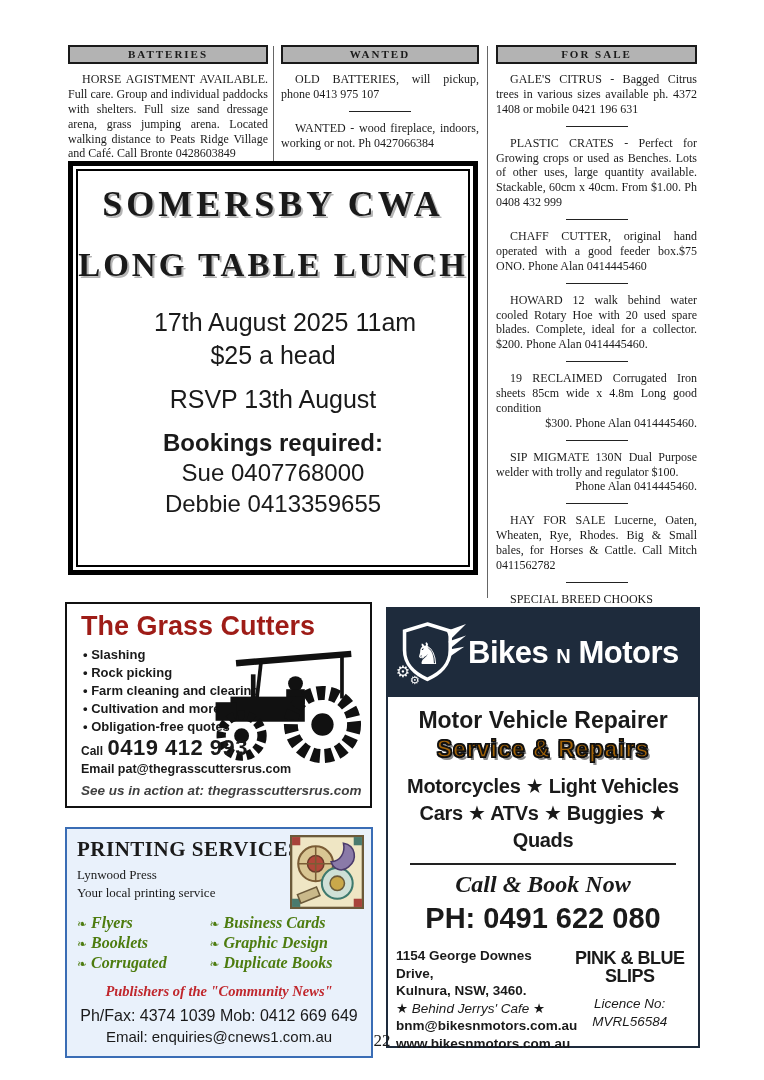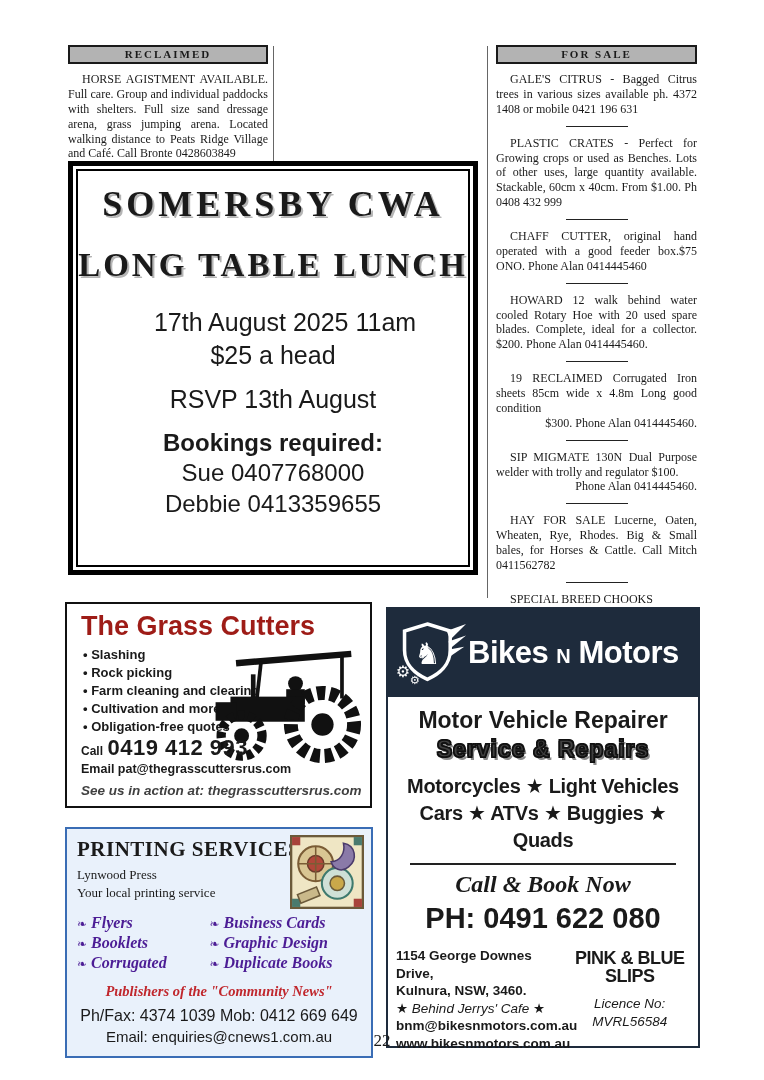--- a/index.html
+++ b/index.html
@@ -130,7 +130,7 @@
 <div class="page">
 
   <div class="col col-agistment">
-    <div class="col-header">RECLAIMED</div>
+    <div class="col-header">BATTERIES</div>
     <div class="ad">
       <p class="adtext">HORSE AGISTMENT AVAILABLE. Full care. Group and individual paddocks with shelters. Full size sand dressage arena, grass jumping arena. Located walking distance to Peats Ridge Village and Café. Call Bronte 0428603849</p>
     </div>

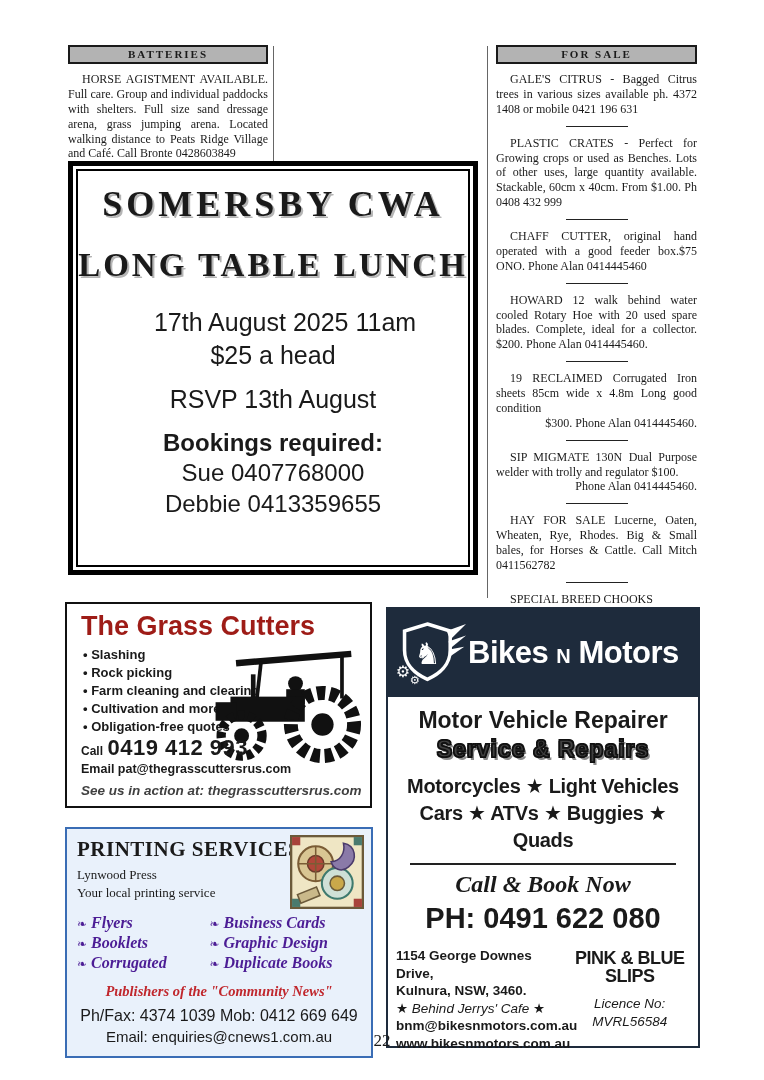--- a/index.html
+++ b/index.html
@@ -136,6 +136,16 @@
     </div>
   </div>
 
+  <div class="col col-wanted">
+    <div class="col-header">WANTED</div>
+    <div class="ad">
+      <p class="adtext">OLD BATTERIES, will pickup, phone 0413 975 107</p>
+    </div>
+    <div class="rule"></div>
+    <div class="ad">
+      <p class="adtext">WANTED - wood fireplace, indoors, working or not. Ph 0427066384</p>
+    </div>
+  </div>
 
   <div class="col col-forsale">
     <div class="col-header">FOR  SALE</div>

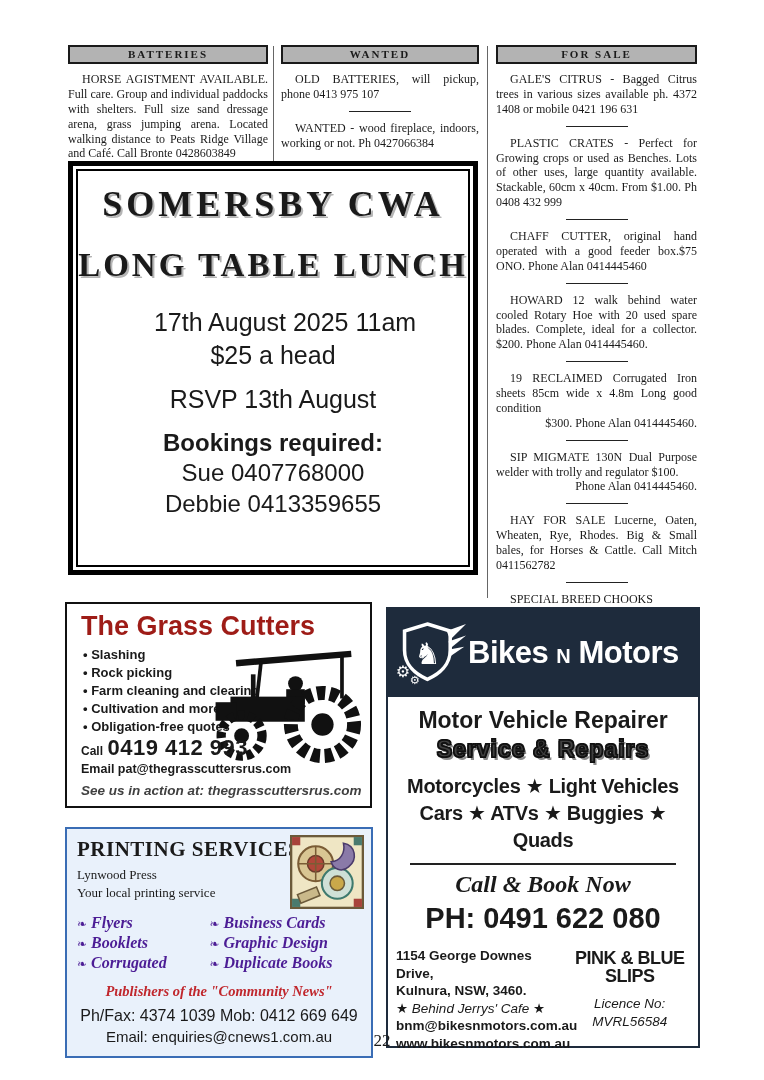--- a/index.html
+++ b/index.html
@@ -106,7 +106,7 @@
   .bikes-brand .mid { font-size:20px; }
   .bikes-tag1 { margin-top:10px; font-size:23px; font-weight:800; }
   .bikes-tag2 {
-    margin-top:2px; font-size:23px; font-weight:800; letter-spacing:1px; color:#404040;
+    margin-top:2px; font-size:23px; font-weight:800; letter-spacing:1px; color:#a16207;
     -webkit-text-stroke:1.4px #111;
     text-shadow:-1px -1px 0 #111, 1px -1px 0 #111, -1px 1px 0 #111, 1px 1px 0 #111, 2.5px 2.5px 0 #8a8a8a;
   }

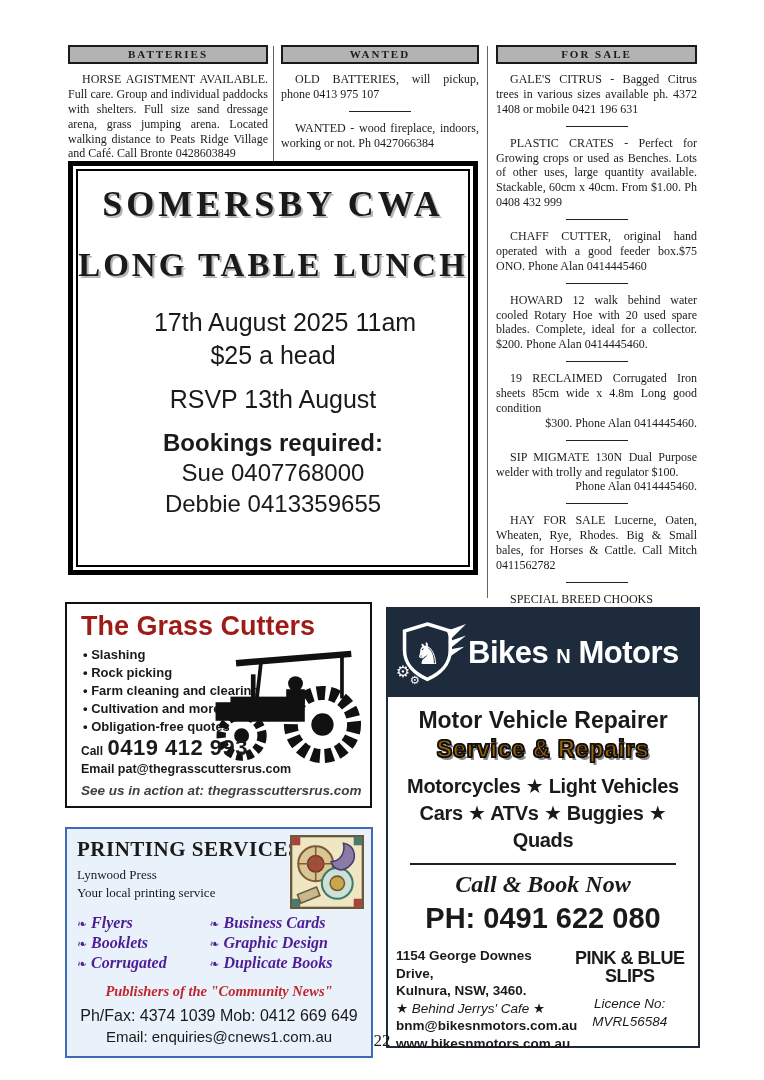--- a/index.html
+++ b/index.html
@@ -83,7 +83,7 @@
   .printing-cols { position:absolute; left:10px; top:84px; width:288px; display:flex; }
   .printing-colA { width:46%; }
   .printing-colB { width:54%; }
-  .psvc { font-size:16px; font-style:italic; font-weight:bold; color:#4c1d95; line-height:1.25; }
+  .psvc { font-size:16px; font-style:italic; font-weight:bold; color:#4d7c0f; line-height:1.25; }
   .psvc .glyph { font-family:"DejaVu Sans", sans-serif; font-size:12px; margin-right:4px; }
   .printing-pub { position:absolute; left:0; right:0; top:154px; text-align:center;
     font-size:14.5px; font-weight:bold; font-style:italic; color:#c0272d; }

